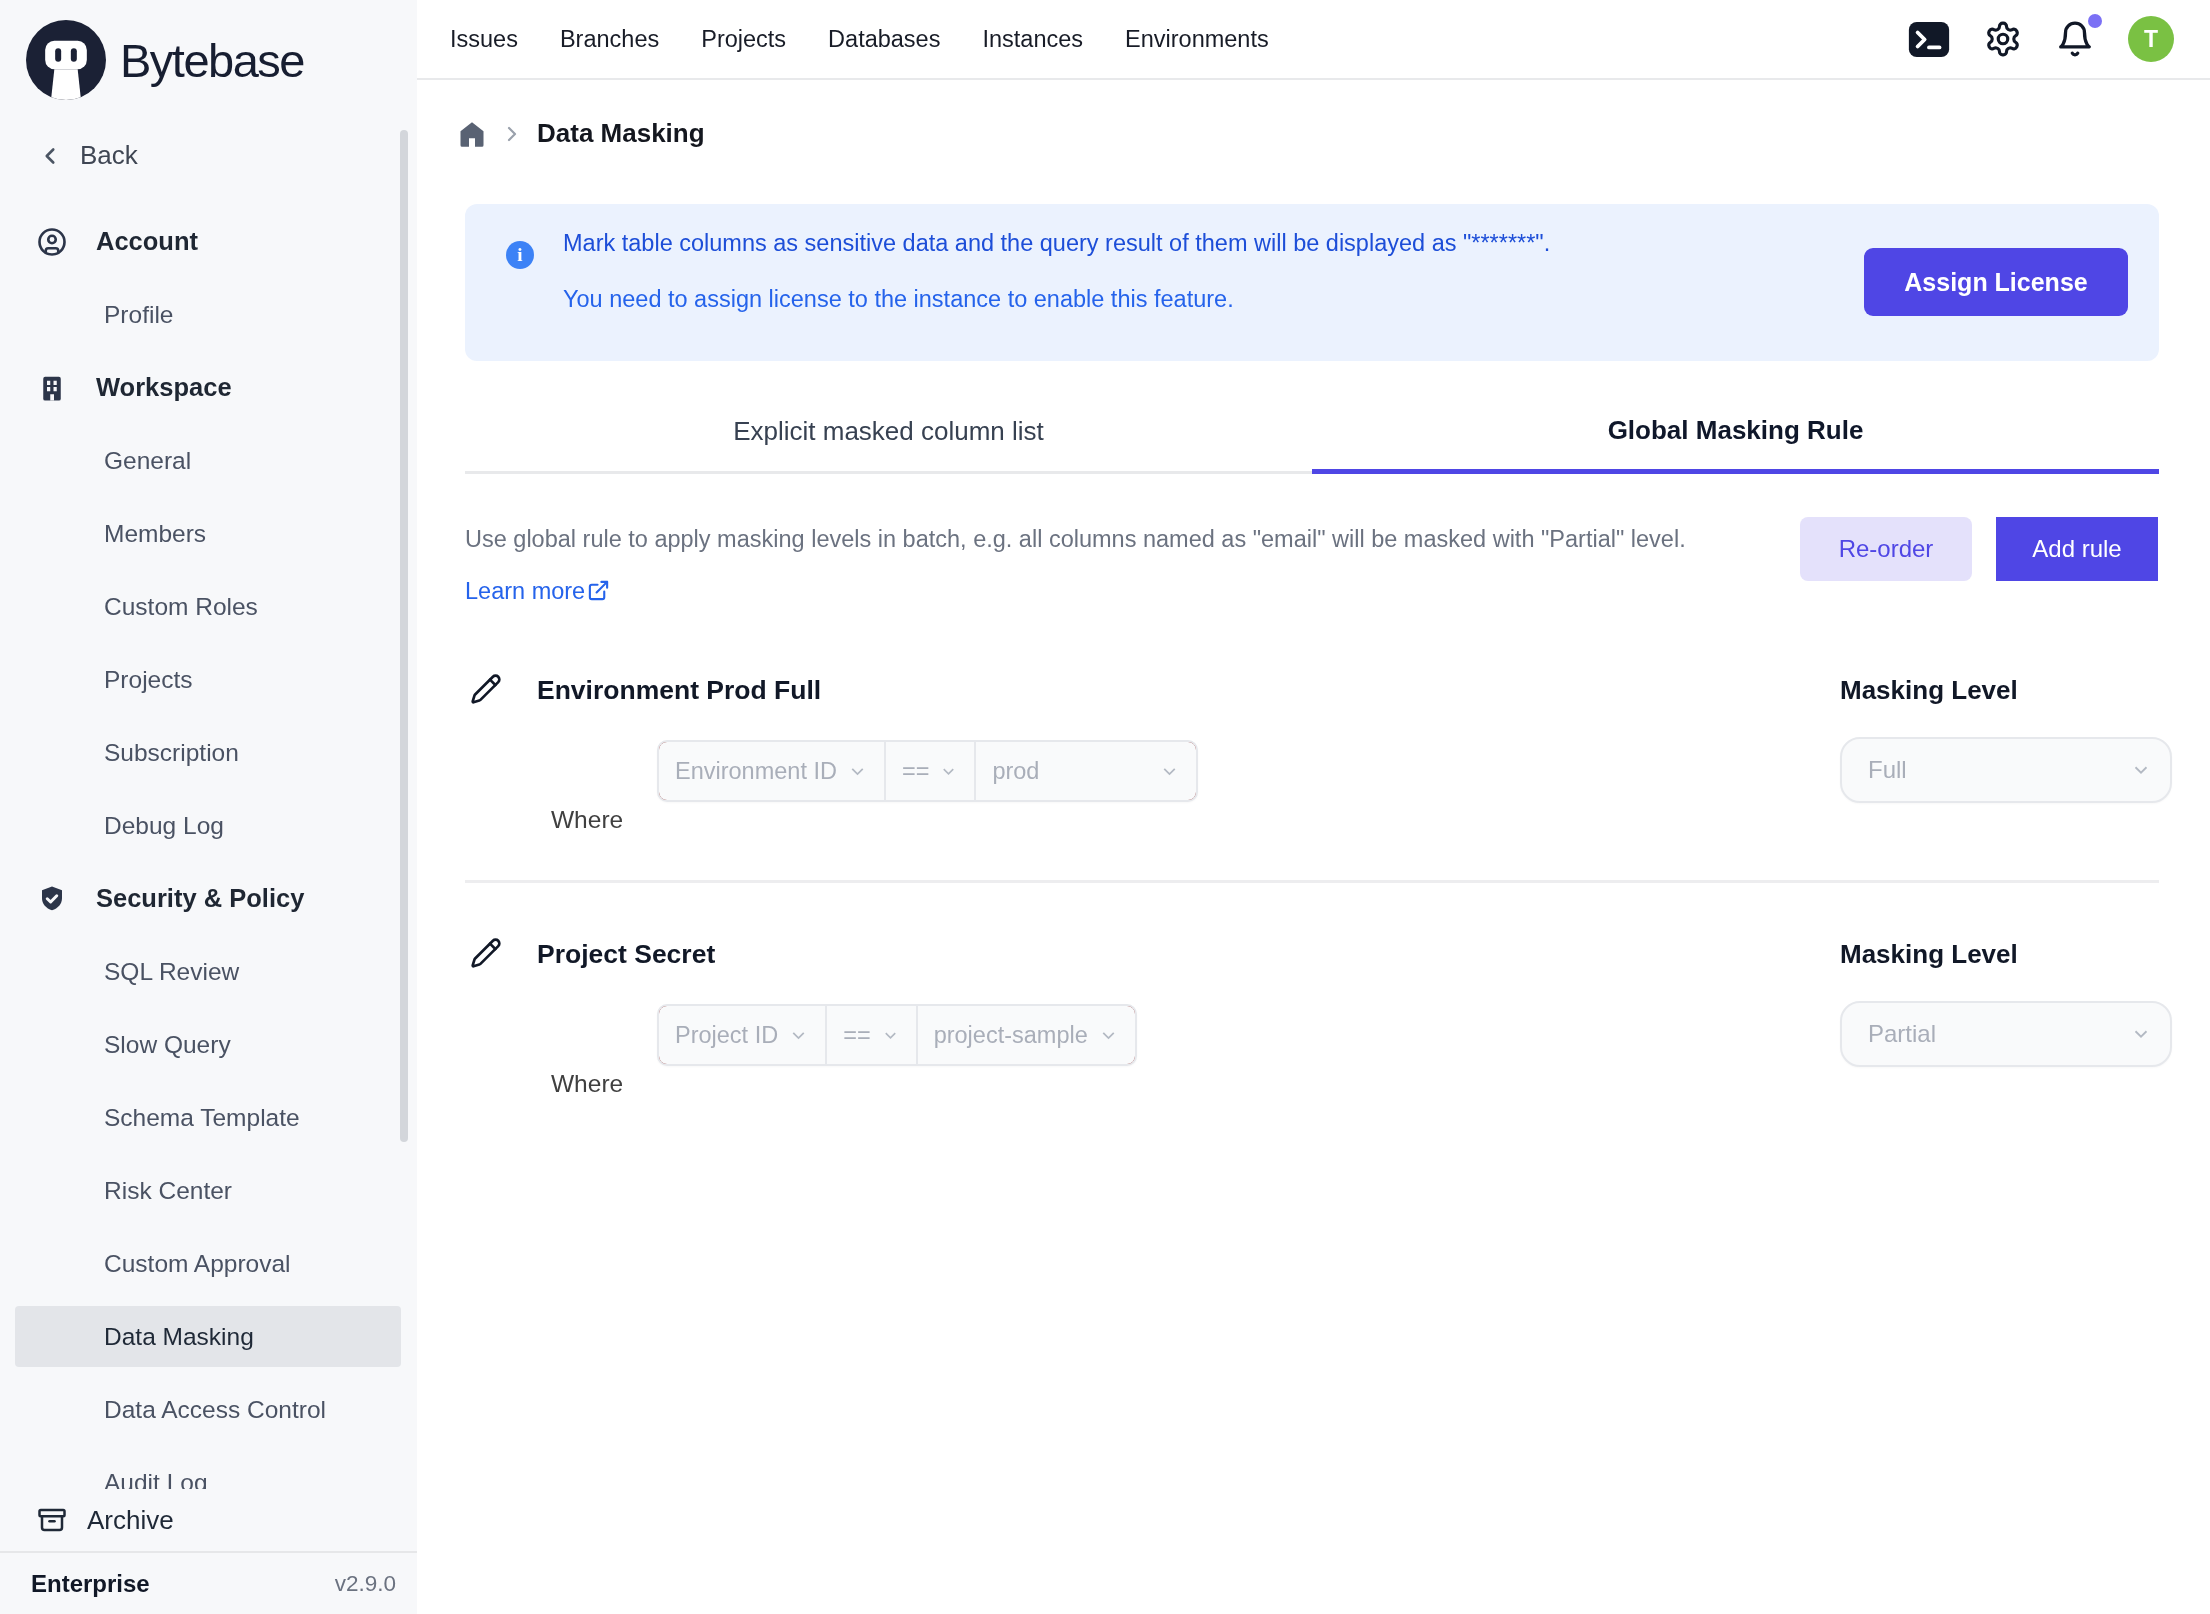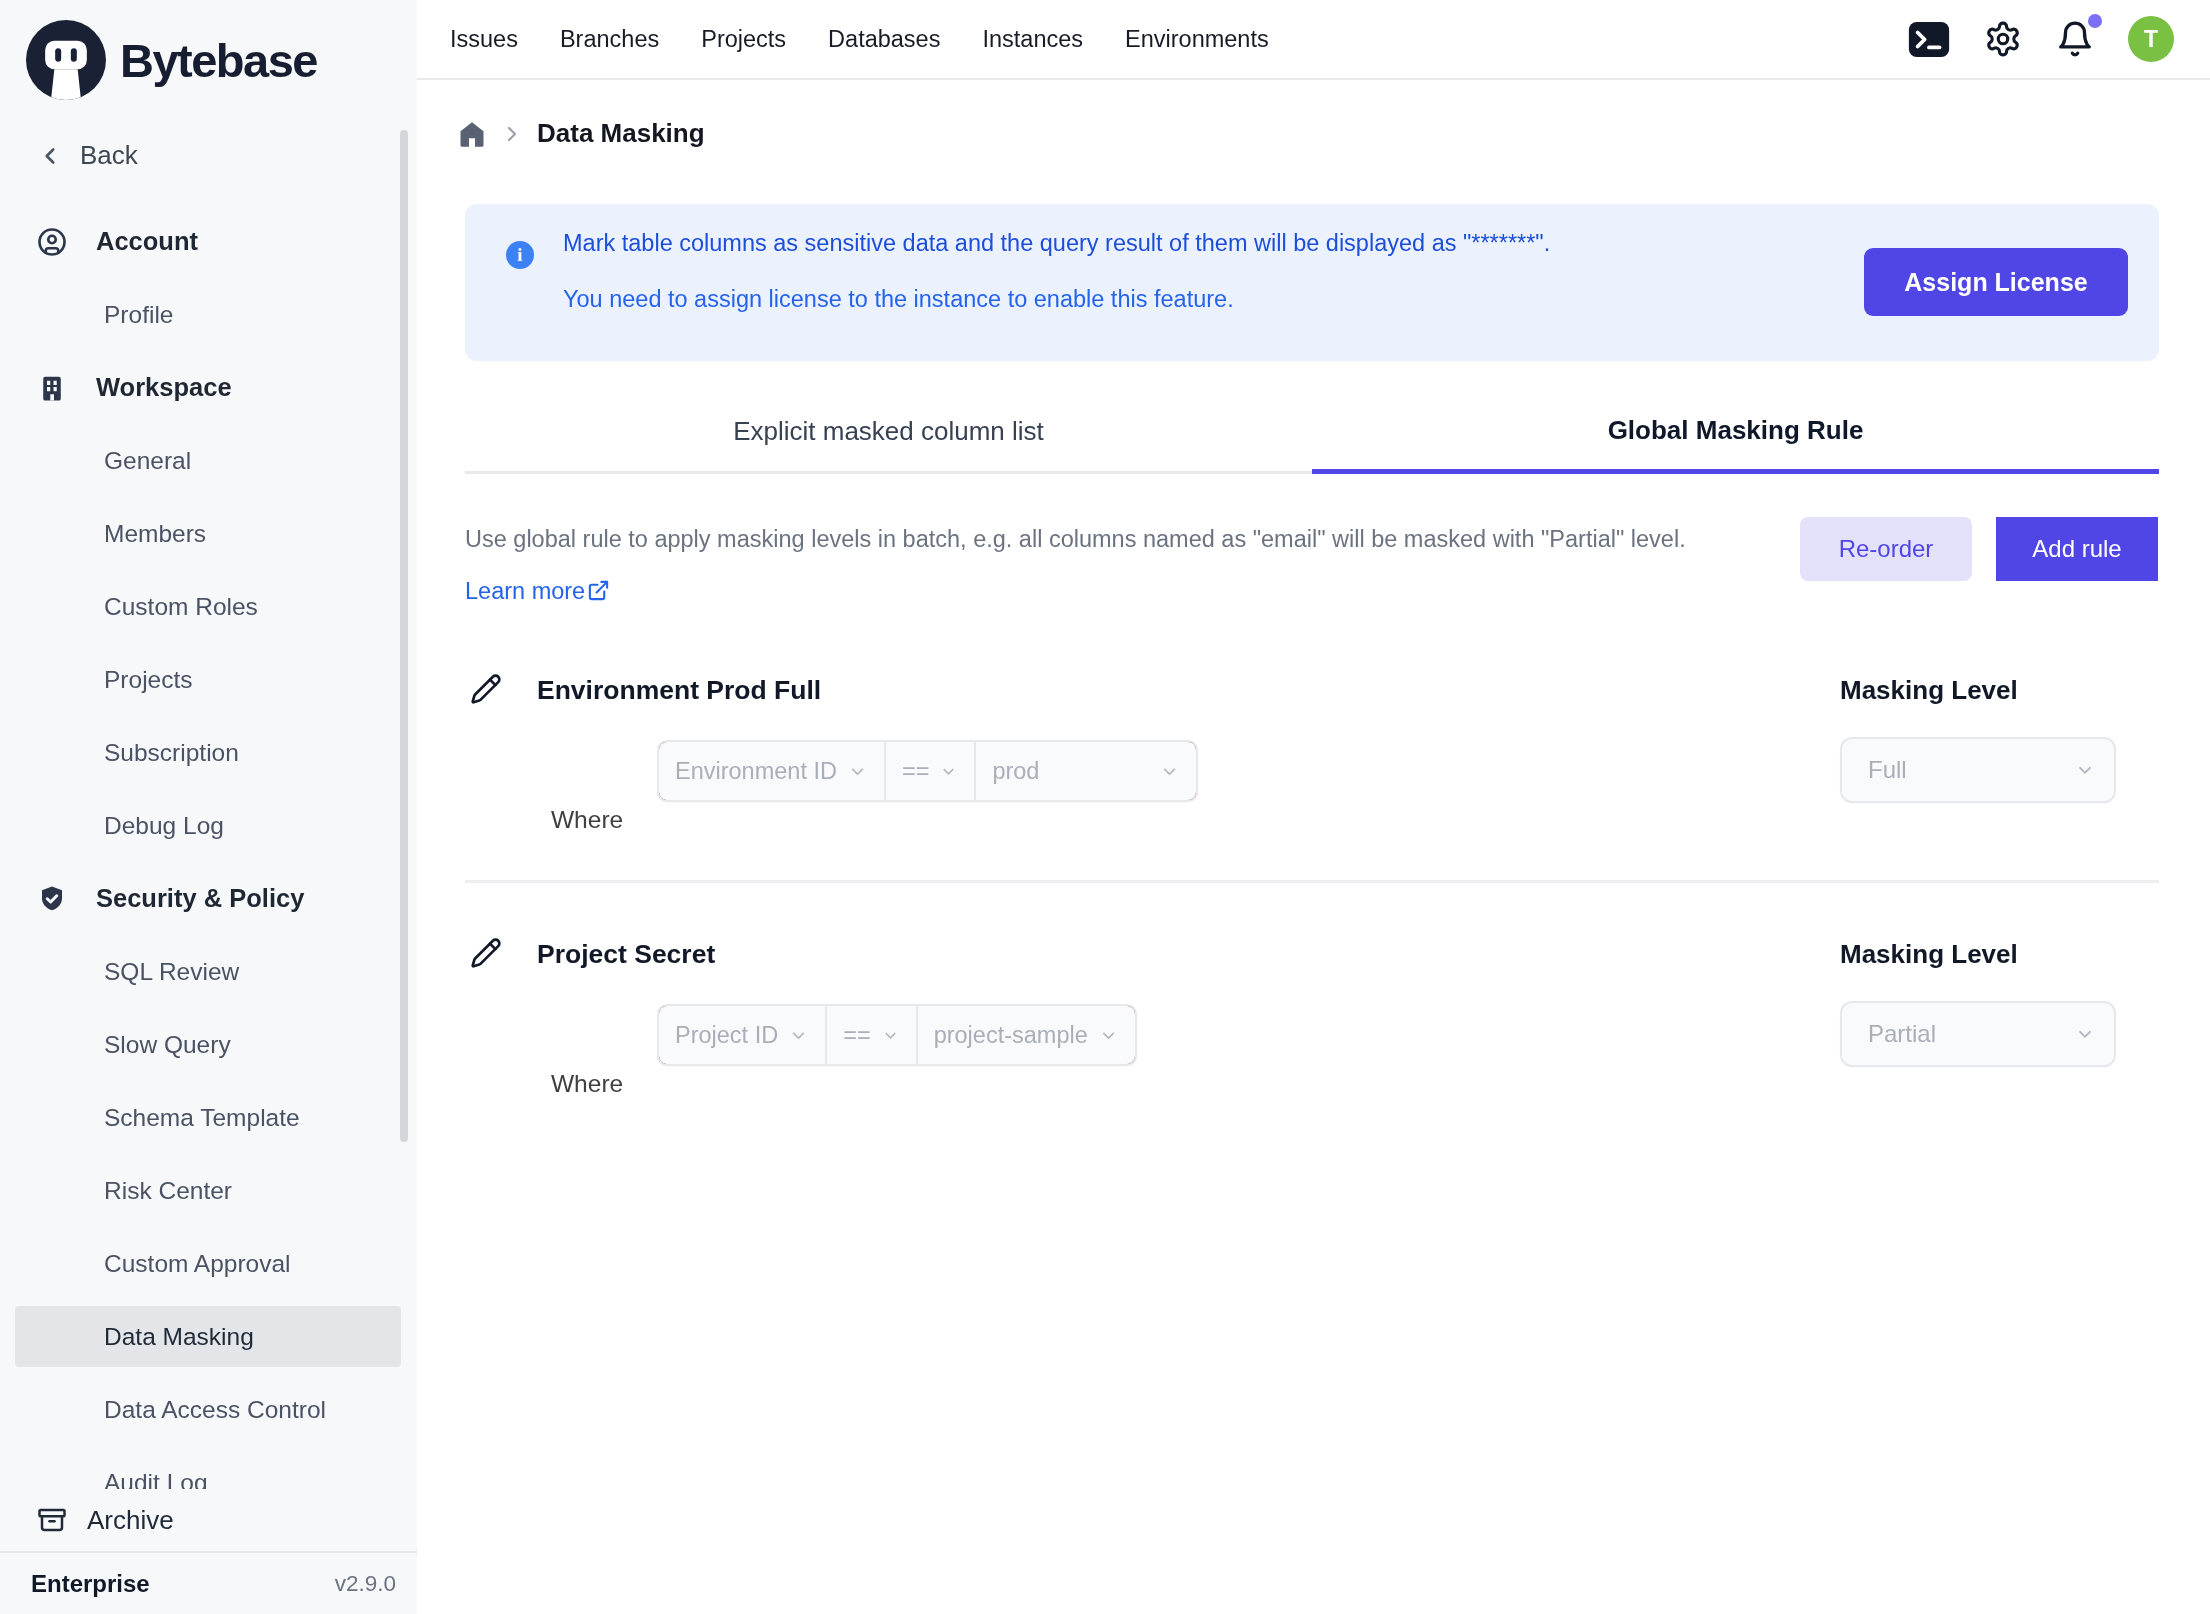--- a/index.html
+++ b/index.html
@@ -10,7 +10,7 @@
   
   .sidebar { position:absolute; left:0; top:0; width:417px; height:1614px; background:#f7f8fa; }
   .logo { position:absolute; left:26px; top:20px; display:flex; align-items:center; gap:14px; cursor:pointer; }
-  .logo-word { font-size:47px; font-weight:700; letter-spacing:-1.5px; color:#171e31; }
+  .logo-word { font-size:47px; font-weight:400; letter-spacing:-1.5px; color:#171e31; }
   .back-row { position:absolute; left:37px; top:140px; display:flex; align-items:center; gap:17px; cursor:pointer; }
   .back-label { font-size:26px; color:#3f4653; font-weight:500; }
   .nav { position:absolute; left:0; top:205px; right:0; }

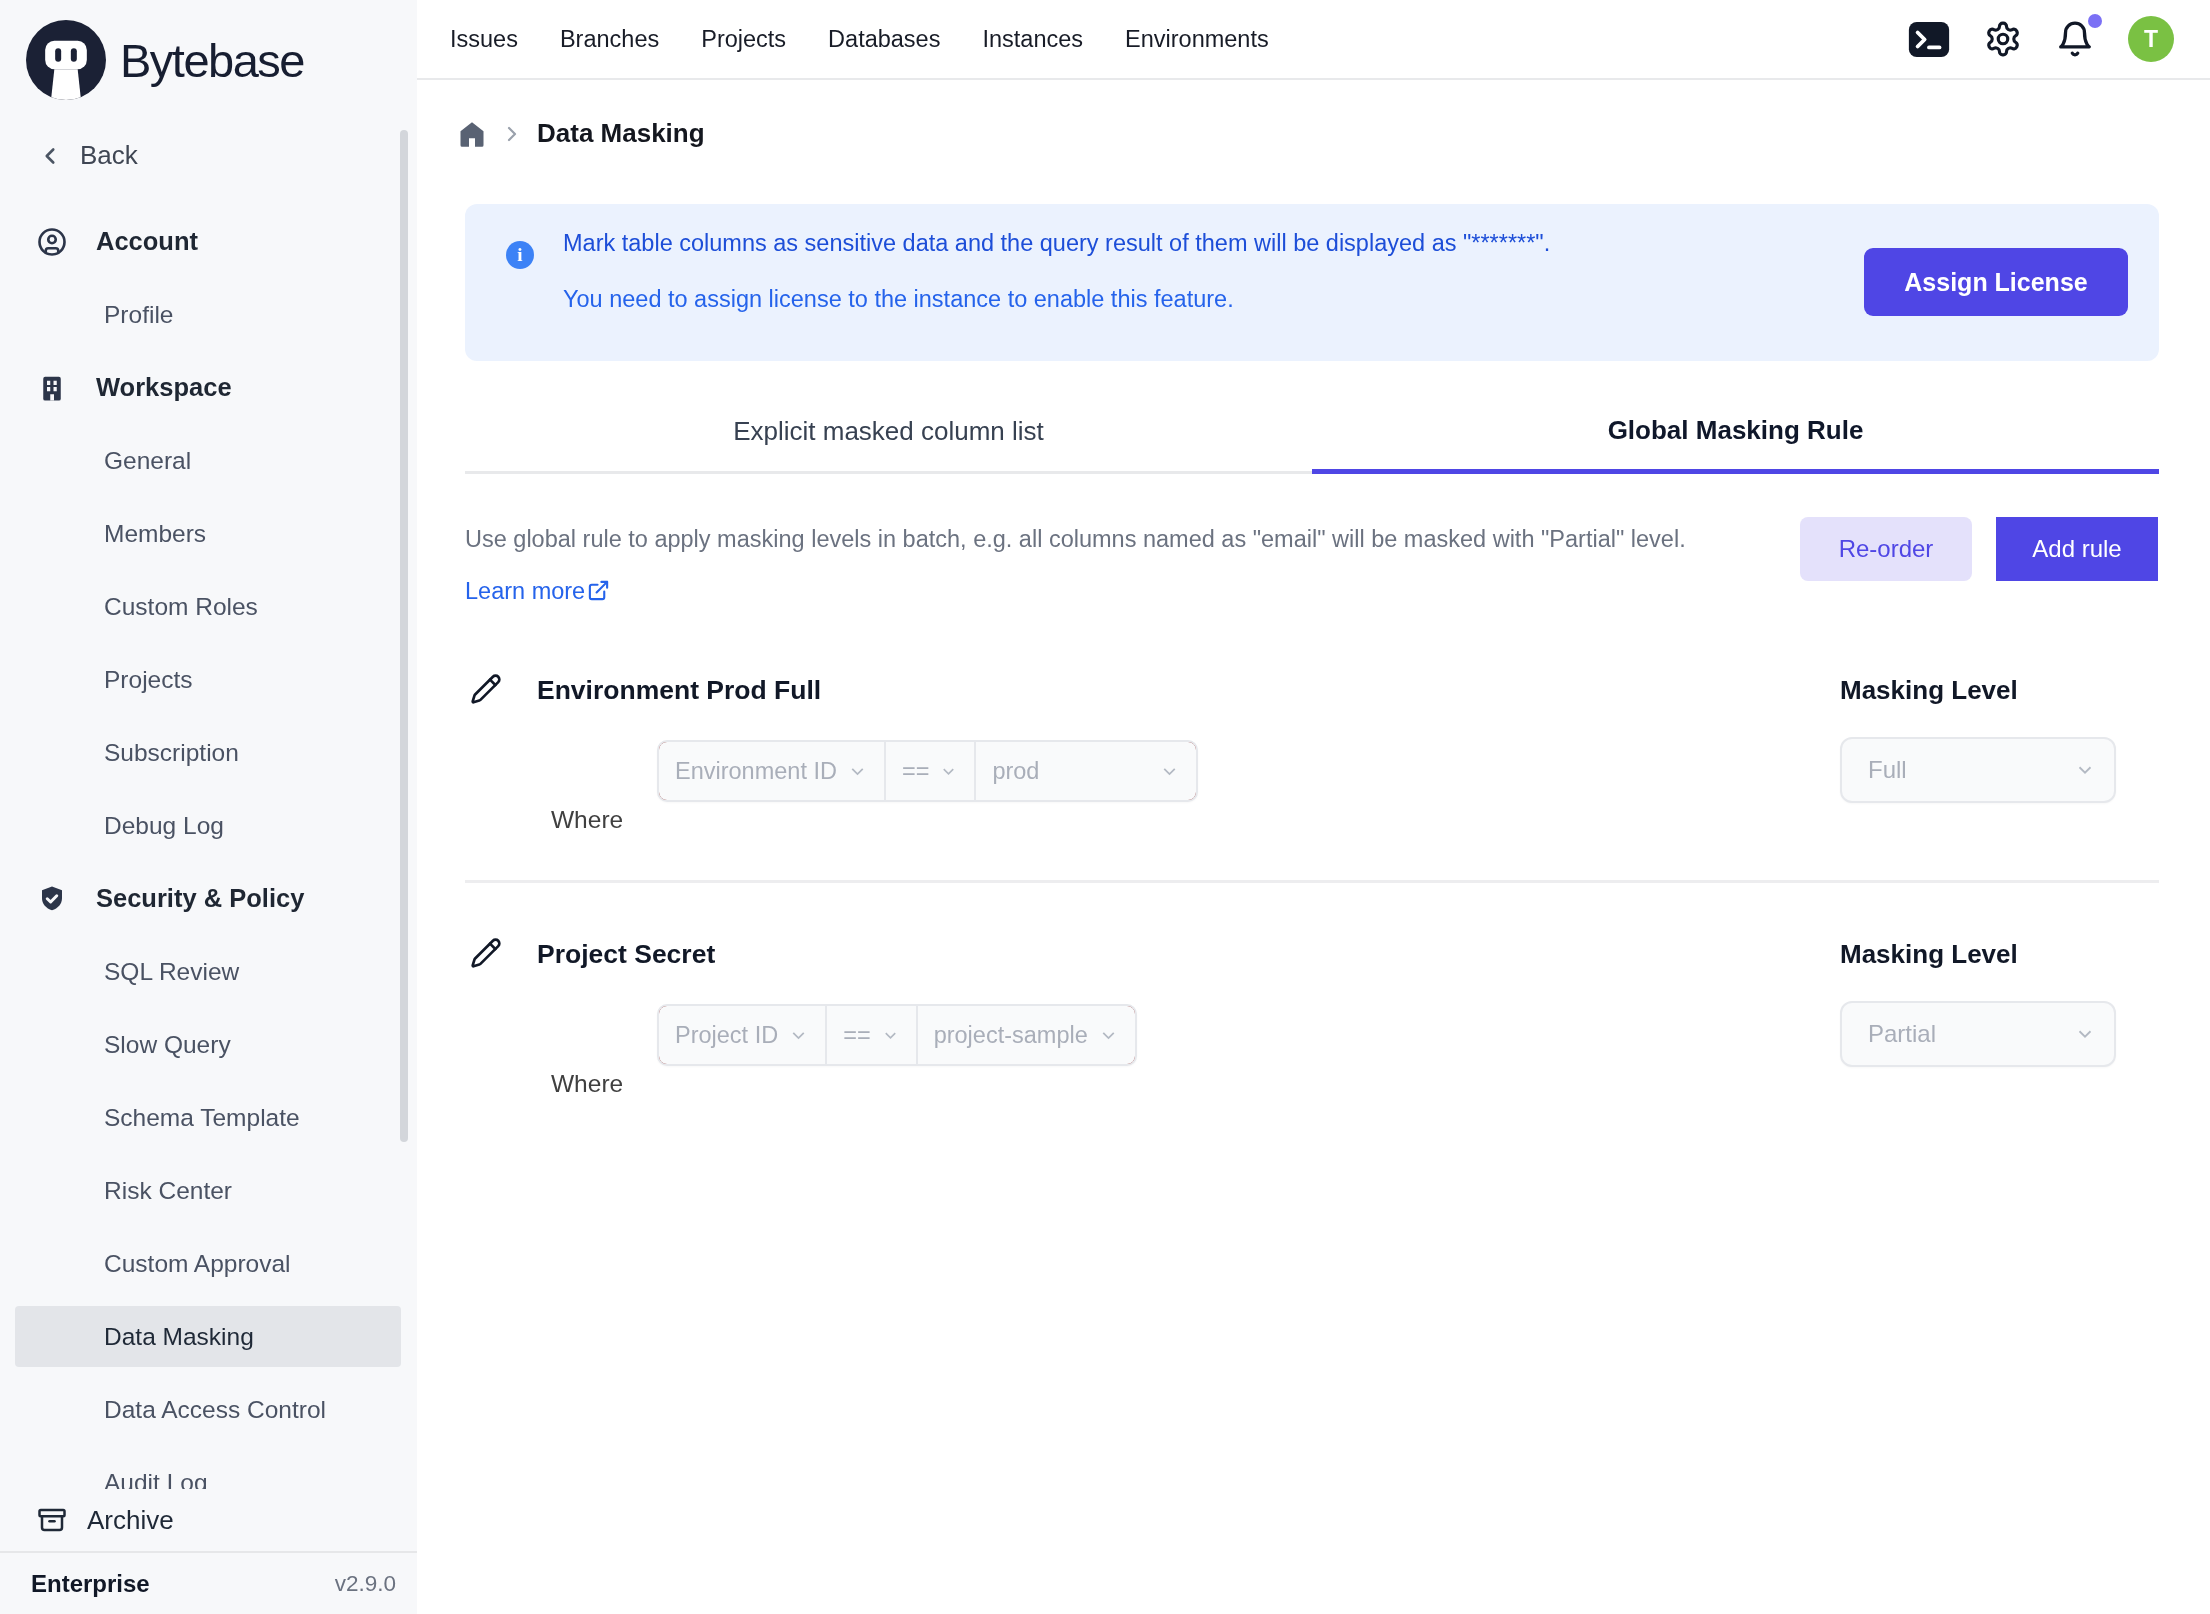--- a/index.html
+++ b/index.html
@@ -68,7 +68,7 @@
   .cs { display:flex; align-items:center; gap:10px; padding:0 16px; font-size:23.5px; color:#a9aeb9; background:#f9fafb; border-right:2px solid #e6e8ec; cursor:pointer; }
   .cs:last-child { border-right:none; }
   .cs.value-wide { min-width:220px; justify-content:space-between; }
-  .lvl-select { position:absolute; left:1423px; top:64px; width:276px; height:66px; border:2px solid #e6e8ec; border-radius:12px; background:#f9fafb; display:flex; align-items:center; justify-content:space-between; padding:0 18px 0 26px; font-size:24px; color:#a9aeb9; cursor:pointer; box-shadow:0 1px 2px rgba(0,0,0,0.03); }
+  .lvl-select { position:absolute; left:1423px; top:64px; width:332px; height:66px; border:2px solid #e6e8ec; border-radius:20px; background:#f9fafb; display:flex; align-items:center; justify-content:space-between; padding:0 18px 0 26px; font-size:24px; color:#a9aeb9; cursor:pointer; box-shadow:0 1px 2px rgba(0,0,0,0.03); }
   .rule-divider { position:absolute; left:48px; top:800px; width:1694px; height:3px; background:#ededef; }
 </style>
 </head>

